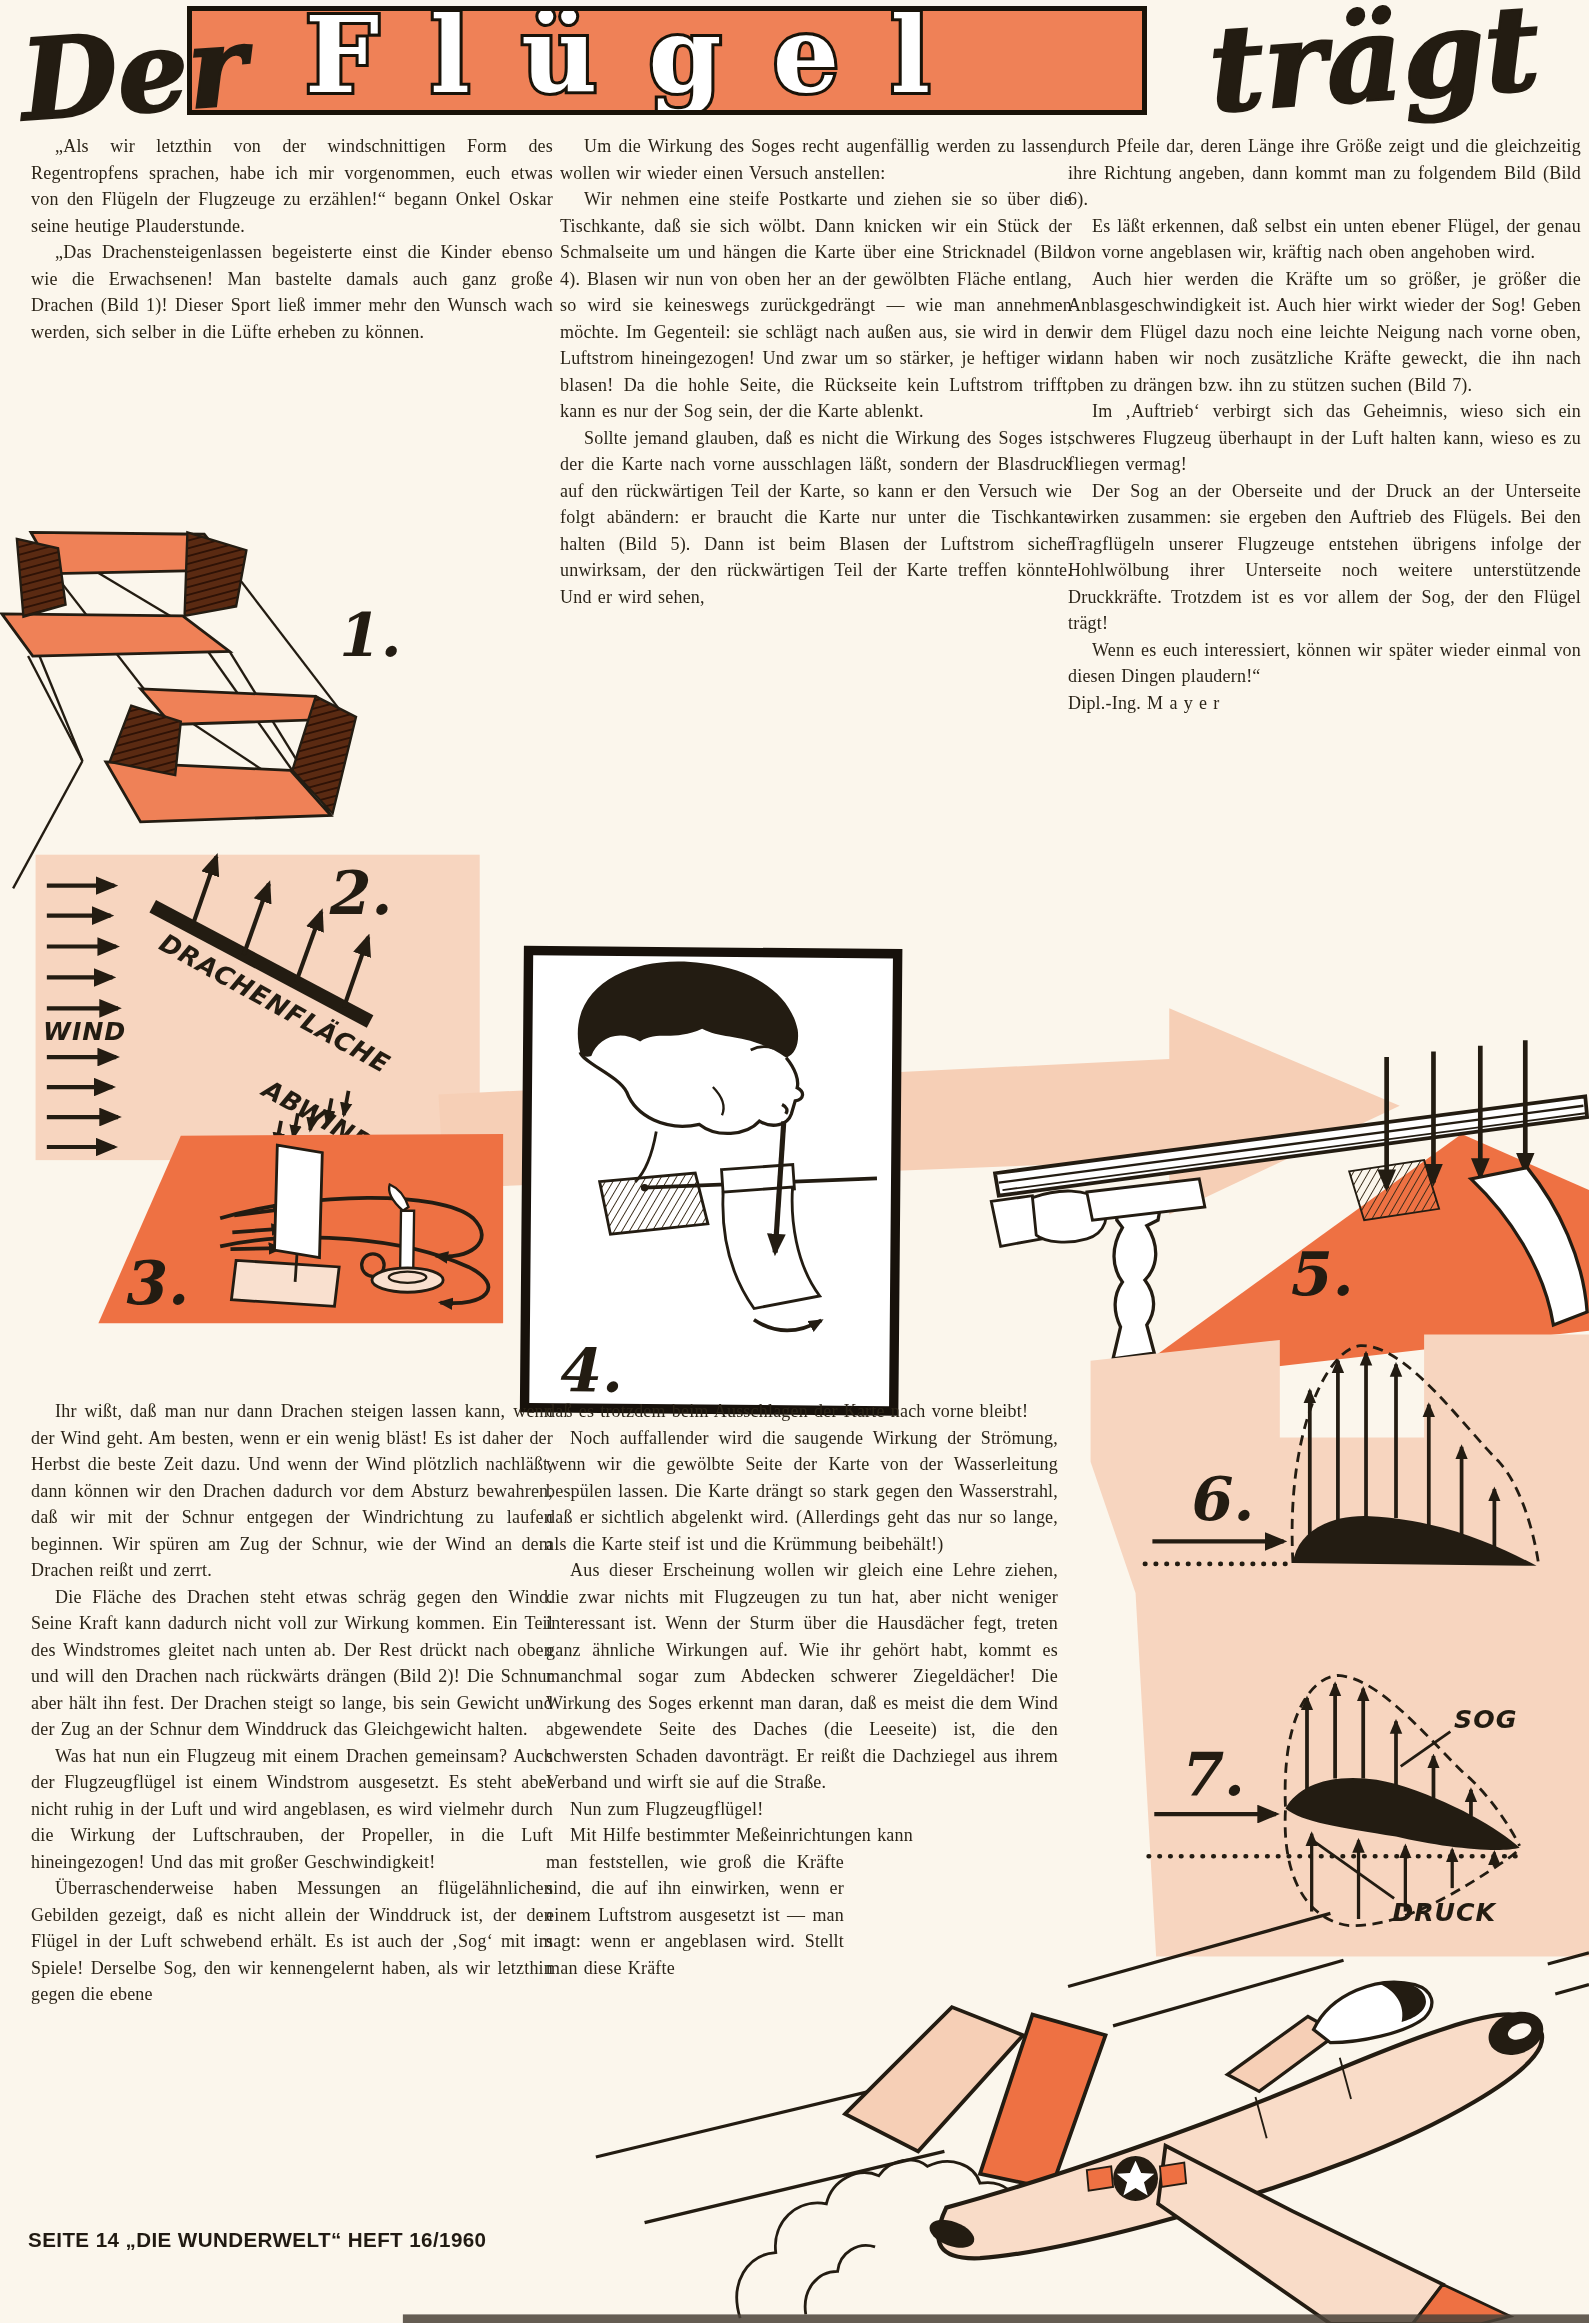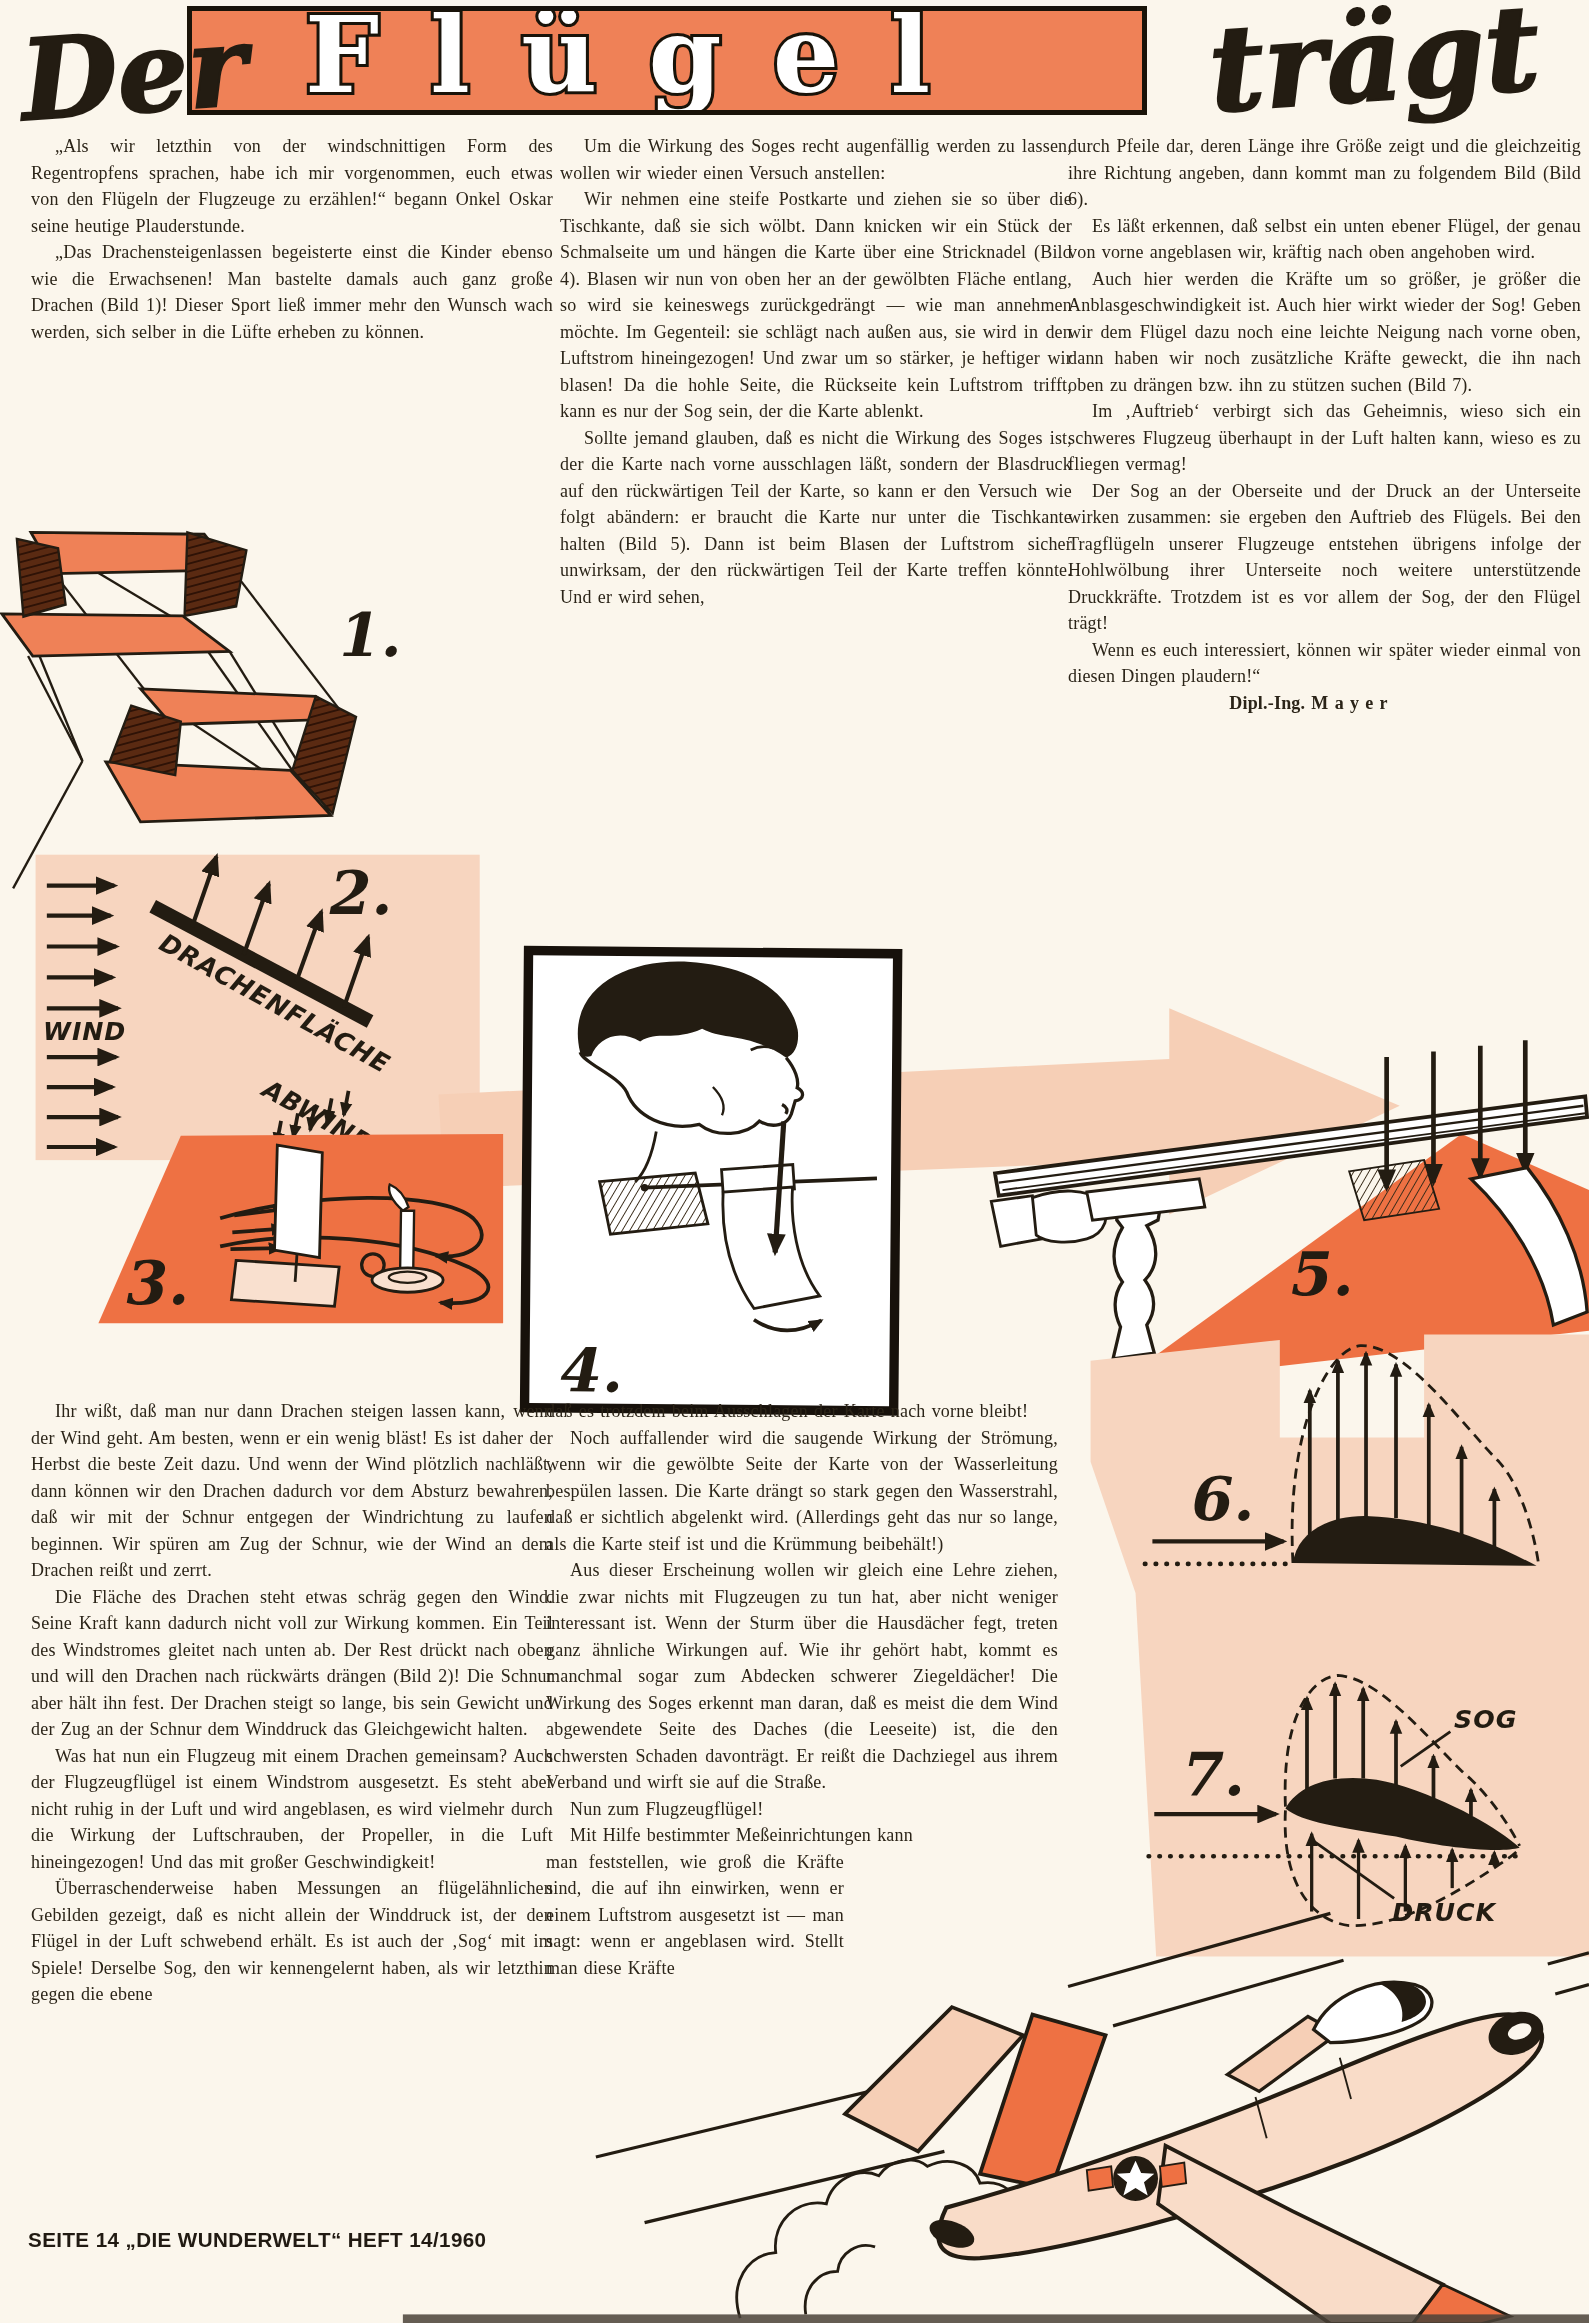--- a/index.html
+++ b/index.html
@@ -14,7 +14,7 @@
        text-align:justify;letter-spacing:0.2px;word-spacing:1.4px;}
   .col p{margin:0;text-indent:24px;}
   .col p.noind{text-indent:0;}
-  .col p.sig{text-align:center;text-indent:0;padding-right:32px;font-weight:bold;}
+  .col p.sig{text-align:left;text-indent:0;padding-right:32px;}
   .col p.narrow{width:298px;}
   .hdr{position:absolute;z-index:3;color:var(--ink);font-family:"DejaVu Serif",serif;
        font-style:italic;font-weight:bold;-webkit-text-stroke:2.3px var(--ink);}

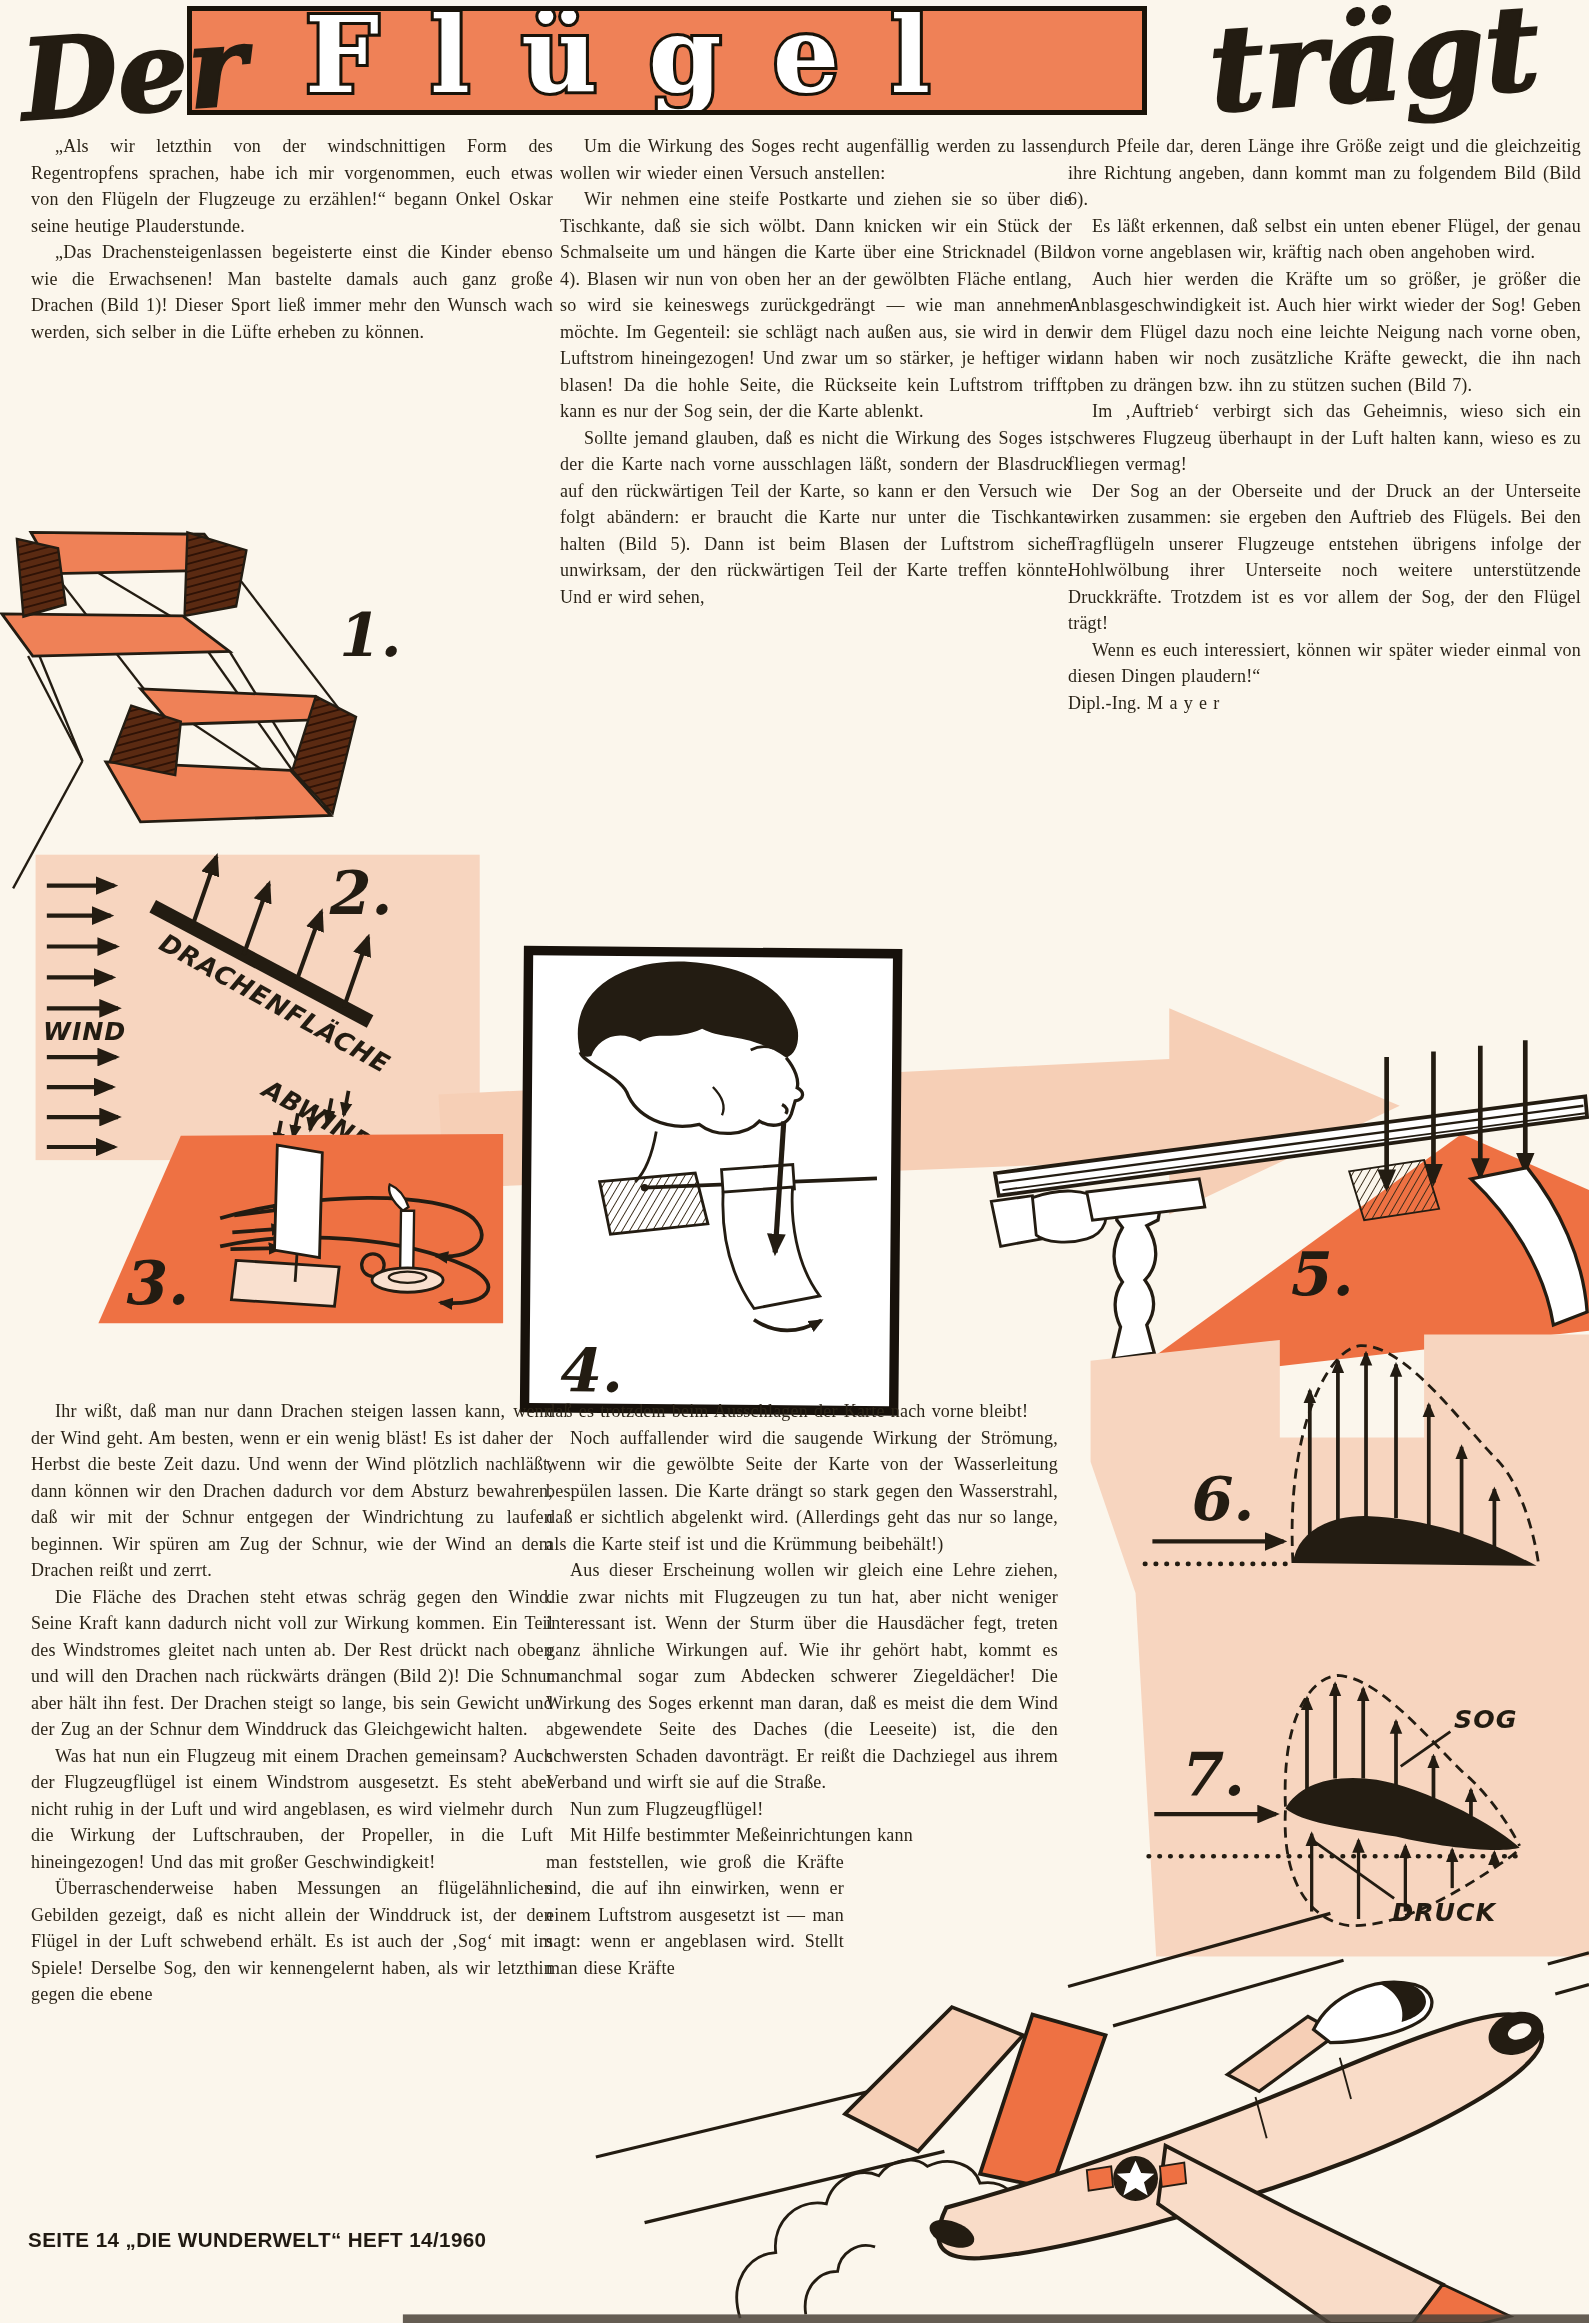--- a/index.html
+++ b/index.html
@@ -325,7 +325,7 @@
     <p class="noind narrow">man feststellen, wie groß die Kräfte sind, die auf ihn einwirken, wenn er einem Luftstrom ausgesetzt ist — man sagt: wenn er angeblasen wird. Stellt man diese Kräfte</p>
   </div>
 
-  <div class="footer">SEITE 14  „DIE WUNDERWELT“ HEFT 14/1960</div>
+  <div class="footer">SEITE 14  „DIE WUNDERWELT“ HEFT 16/1960</div>
 
 </div>
 

